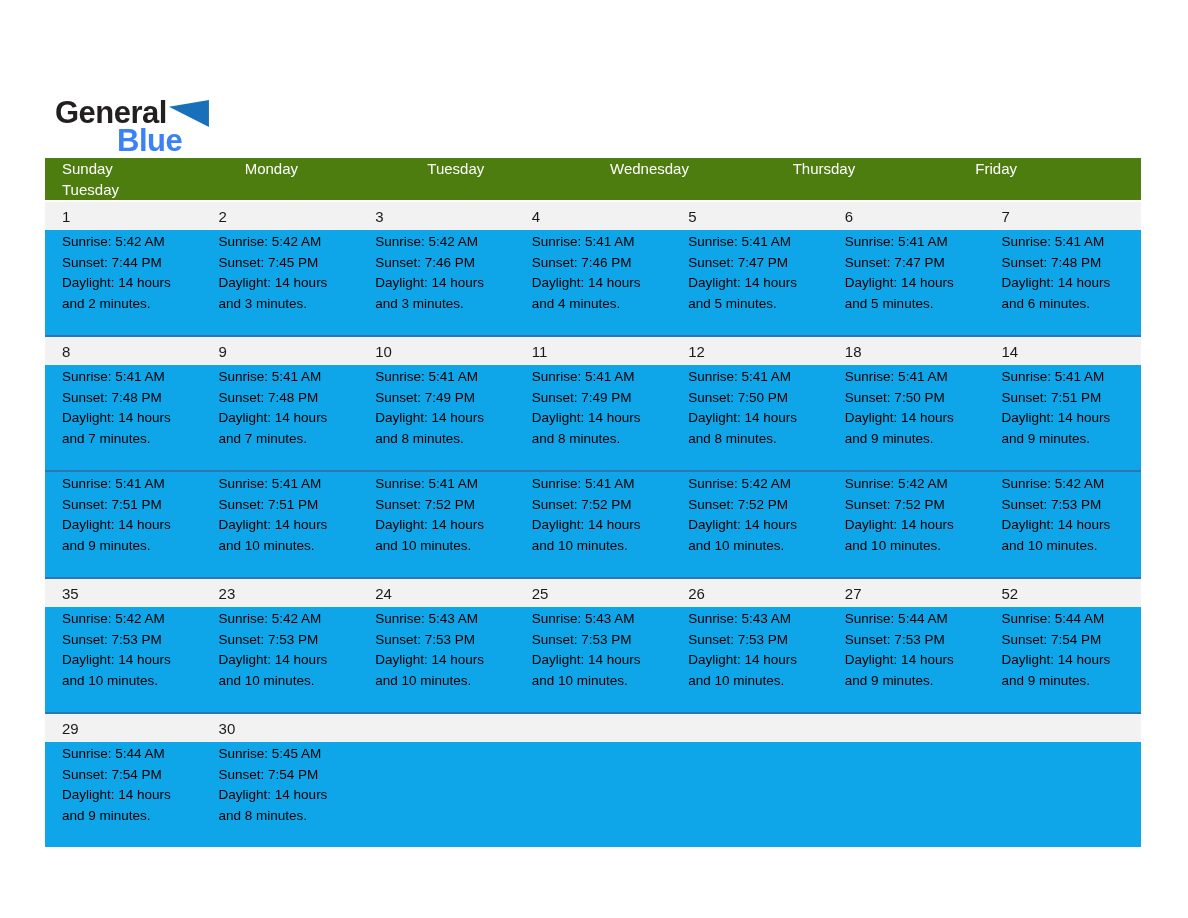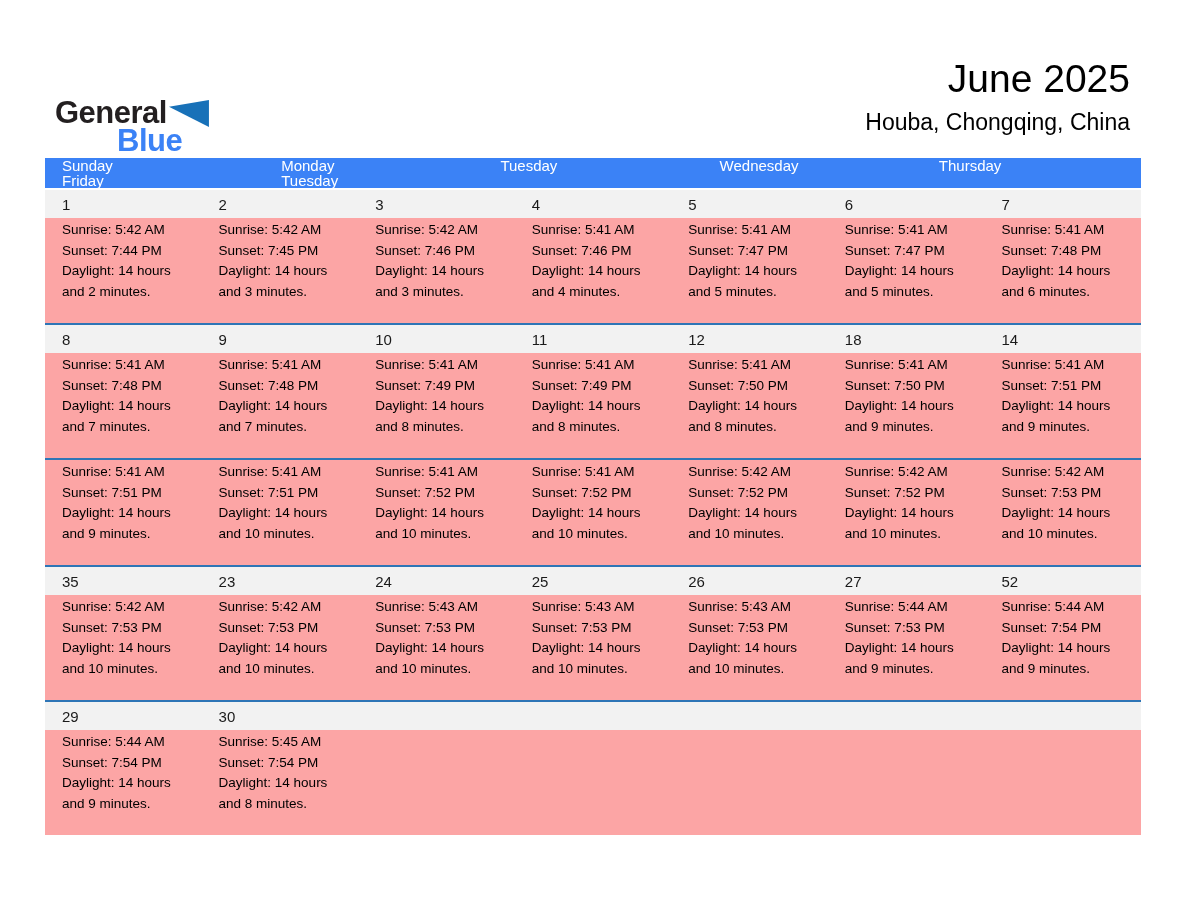--- a/index.html
+++ b/index.html
@@ -74,10 +74,6 @@
     <div class="logo-word2">Blue</div>
   </div>
 
-  <div class="title-block">
-    <div class="month-title">June 2025</div>
-    <div class="location">Houba, Chongqing, China</div>
-  </div>
 
   <div class="calendar">
     <div class="weekday-header" id="weekdayRow">

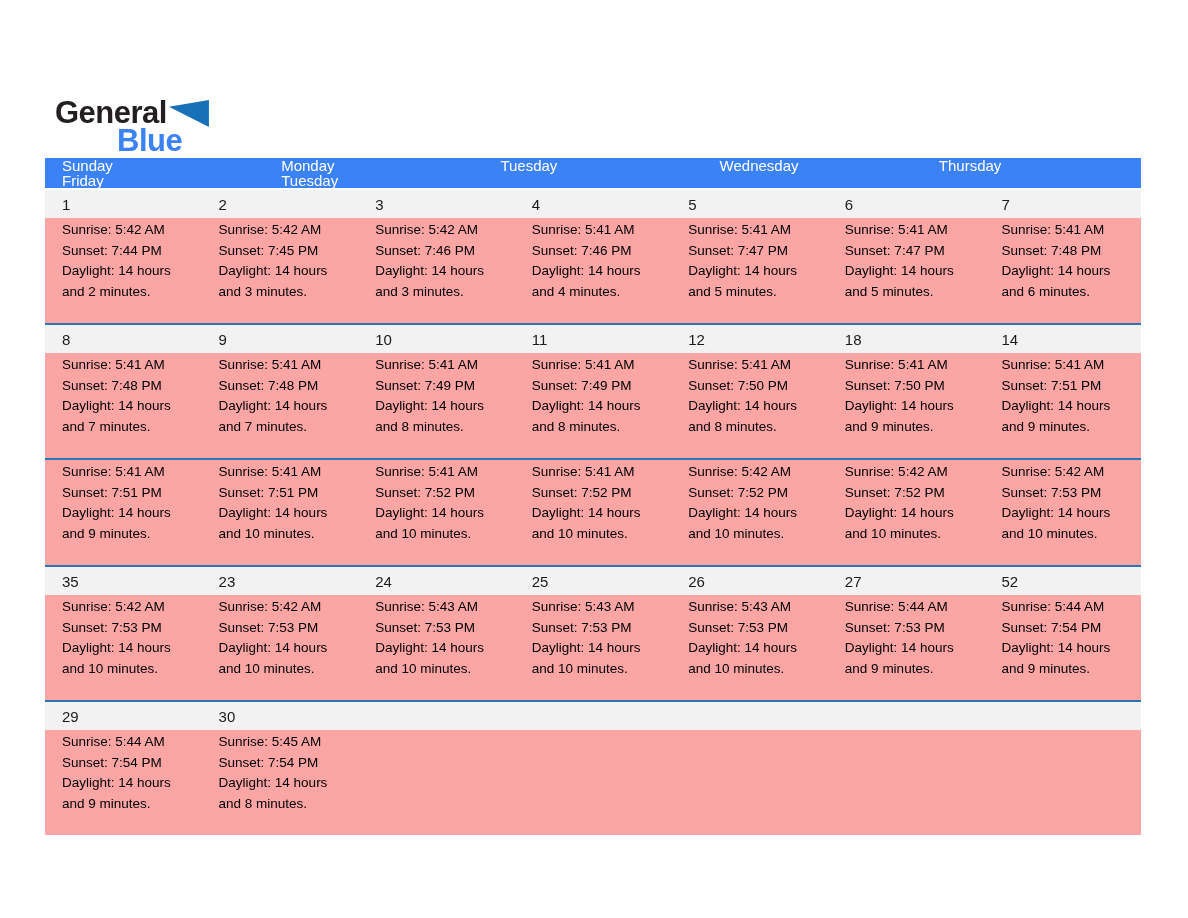--- a/index.html
+++ b/index.html
@@ -37,8 +37,8 @@
   
   .calendar { position: absolute; left: 45px; top: 158px; width: 1096px; }
   .weekday-header {
-    display: grid; grid-template-columns: repeat(5, 1fr);
-    background: #3b82f6; height: 30px; align-items: center;
+    display: grid; grid-template-columns: repeat(6, 1fr);
+    background: #4d7c0f; height: 42px; align-items: center;
   }
   .weekday-cell {
     color: #ffffff; font-size: 15px; padding-left: 17px;

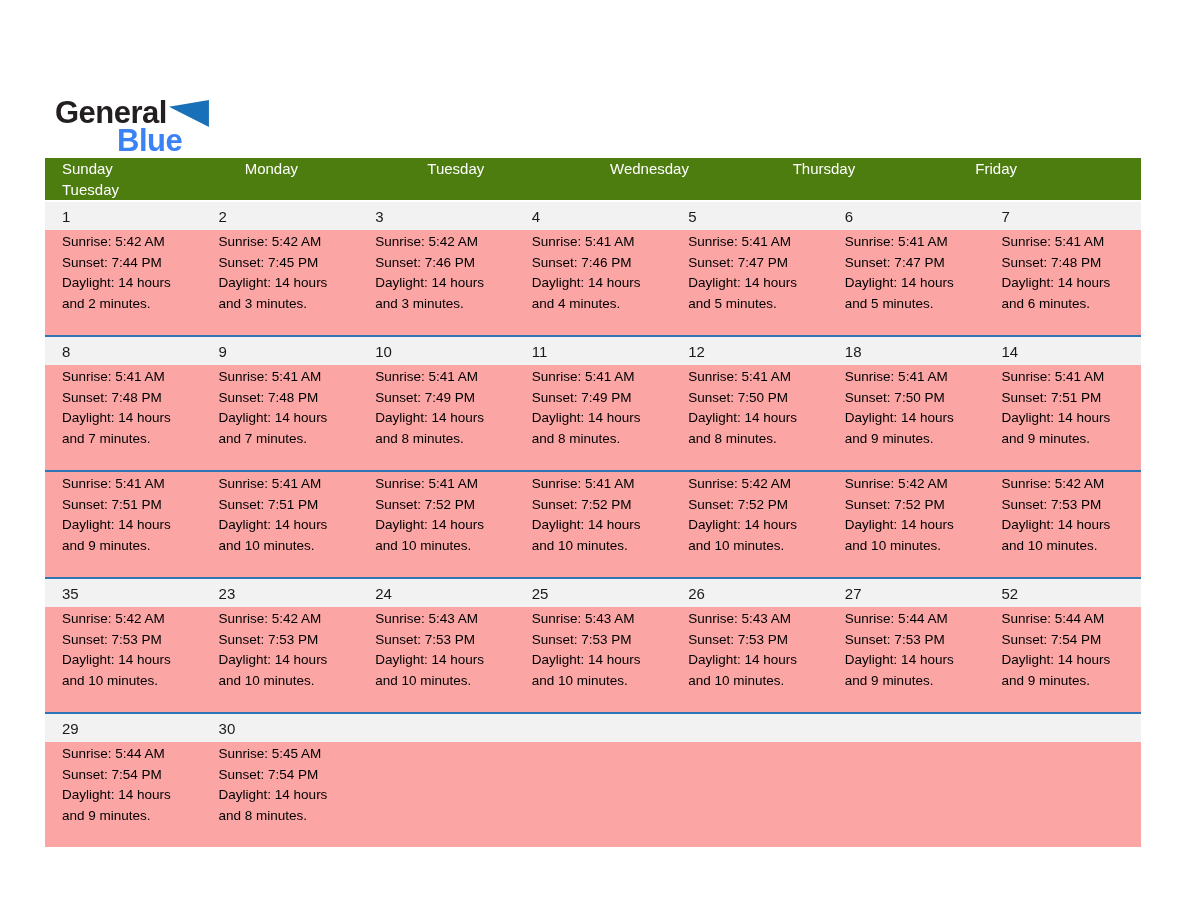--- a/index.html
+++ b/index.html
@@ -53,7 +53,7 @@
   .day-num { font-size: 15px; color: #1a1a1a; padding-left: 17px; }
   .week-body {
     display: grid; grid-template-columns: repeat(7, 1fr);
-    background: #fca5a5; padding-top: 2px; padding-bottom: 21px;
+    background: #0ea5e9; padding-top: 2px; padding-bottom: 21px;
   }
   .day-cell { padding: 0 6px 0 17px; }
   .day-line {

